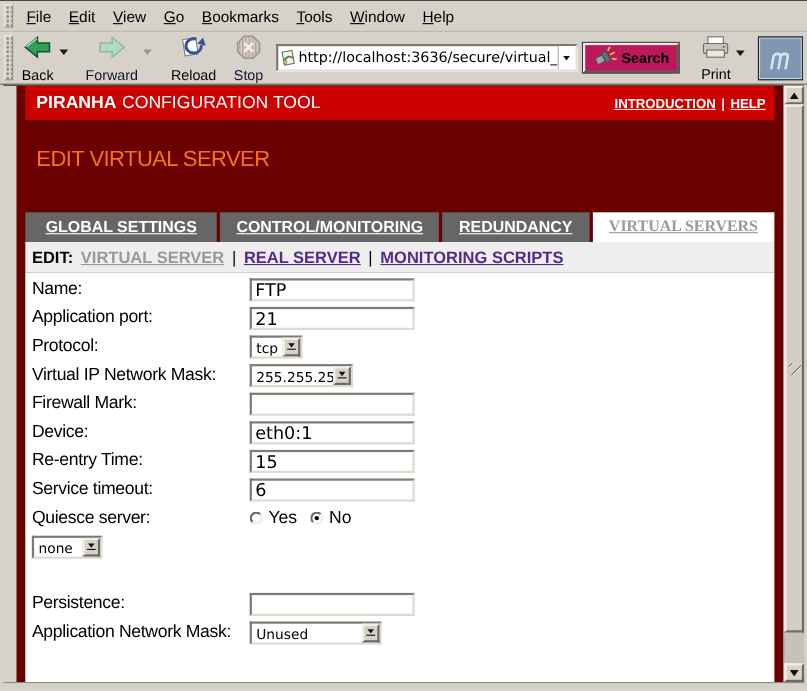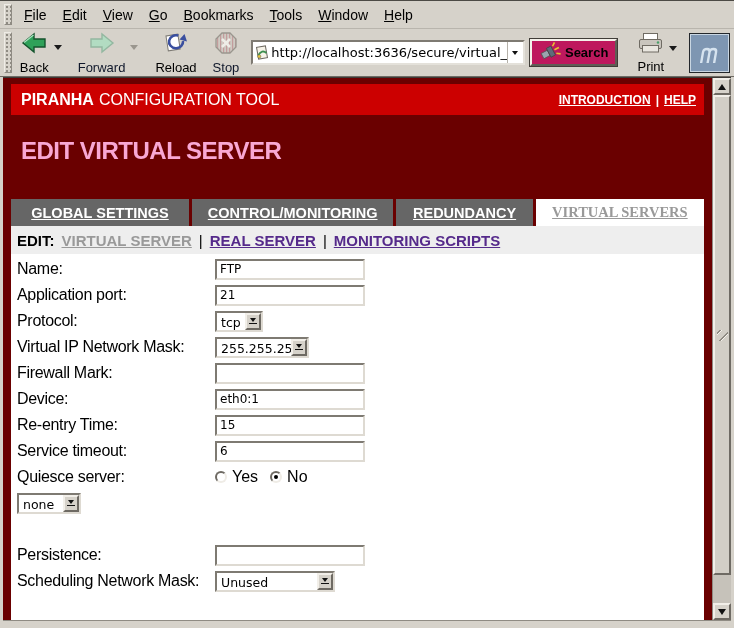--- a/index.html
+++ b/index.html
@@ -47,7 +47,7 @@
 
   
   .viewport-row { margin:0 3px; height:543px; display:flex; border-top:1px solid #3c3a36; }
-  .viewport { flex:1; background:#6a0000; display:flex; flex-direction:column; padding:6px 8px 0; overflow:hidden; }
+  .viewport { flex:1; background:#6a0000; display:flex; flex-direction:column; padding:0 8px 0; overflow:hidden;margin-left:12px; }
 
   .brandbar { height:31px; background:#cc0000; color:#fff; display:flex; align-items:center;
               padding:0 8px 0 10px; font-size:16px; flex:0 0 auto; }

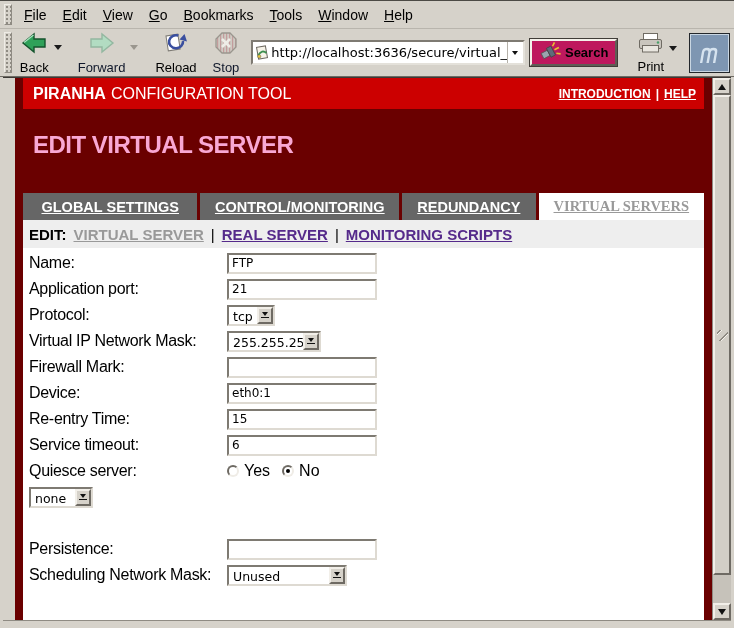--- a/index.html
+++ b/index.html
@@ -55,8 +55,8 @@
   .brand-links { margin-left:auto; font-size:12px; font-weight:bold; display:flex; gap:5px; align-items:center; }
   .brand-links a { color:#fff; text-decoration:underline; cursor:pointer; }
 
-  .page-title { margin:22px 0 0 10px; font-size:24px; font-weight:bold; letter-spacing:-0.5px;
-                color:#f9a8d4; line-height:28px; flex:0 0 auto; }
+  .page-title { margin:22px 0 0 10px; font-size:20px; font-weight:normal; letter-spacing:-0.5px;
+                color:#f97316; line-height:28px; flex:0 0 auto; }
 
   .tabs { display:flex; column-gap:3px; margin-top:34px; height:27px; flex:0 0 auto; }
   .tab { background:#666666; color:#fff; display:flex; align-items:center; justify-content:center;

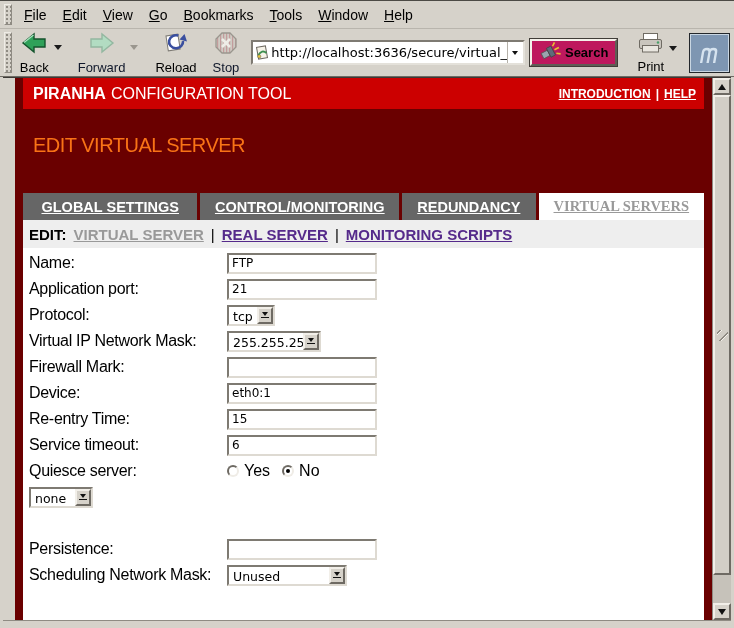--- a/index.html
+++ b/index.html
@@ -76,7 +76,7 @@
   .flabel { font-size:16px; letter-spacing:-0.3px; color:#000; }
 
   .tin { width:150px; height:21px; border:2px solid; border-color:#7e7a72 #dedad2 #dedad2 #7e7a72;
-         background:#fff; font-family:"DejaVu Sans", sans-serif; font-size:12px; padding:0 3px; outline:none; }
+         background:#fff; font-family:"DejaVu Sans", sans-serif; font-size:16px; padding:0 3px; outline:none; }
 
   .sel { height:21px; display:flex; align-items:stretch; border:2px solid;
          border-color:#7e7a72 #dedad2 #dedad2 #7e7a72; background:#fff; cursor:default; }

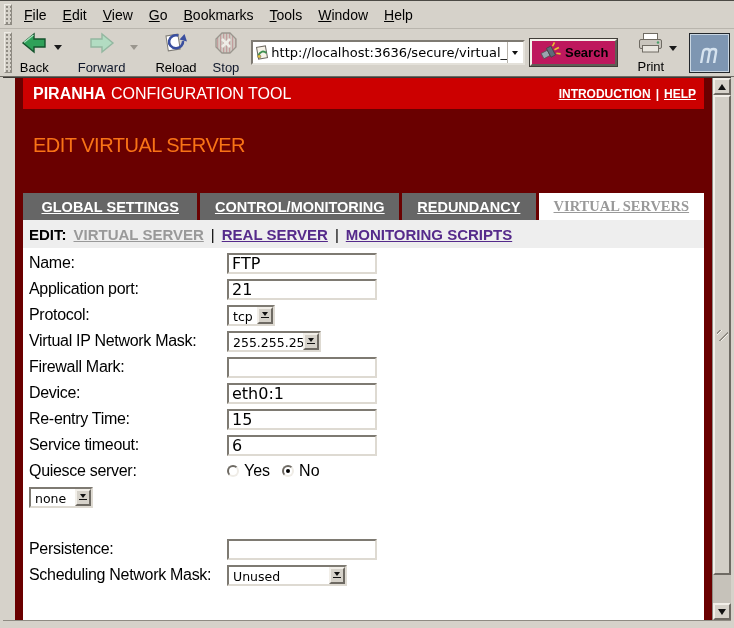--- a/index.html
+++ b/index.html
@@ -357,7 +357,7 @@
         </div>
 
         <div class="frow">
-          <span class="flabel">Scheduling Network Mask:</span>
+          <span class="flabel">Application Network Mask:</span>
           <span>
               <div class="sel" style="width:120px">
             <span class="sel-v">Unused</span>

